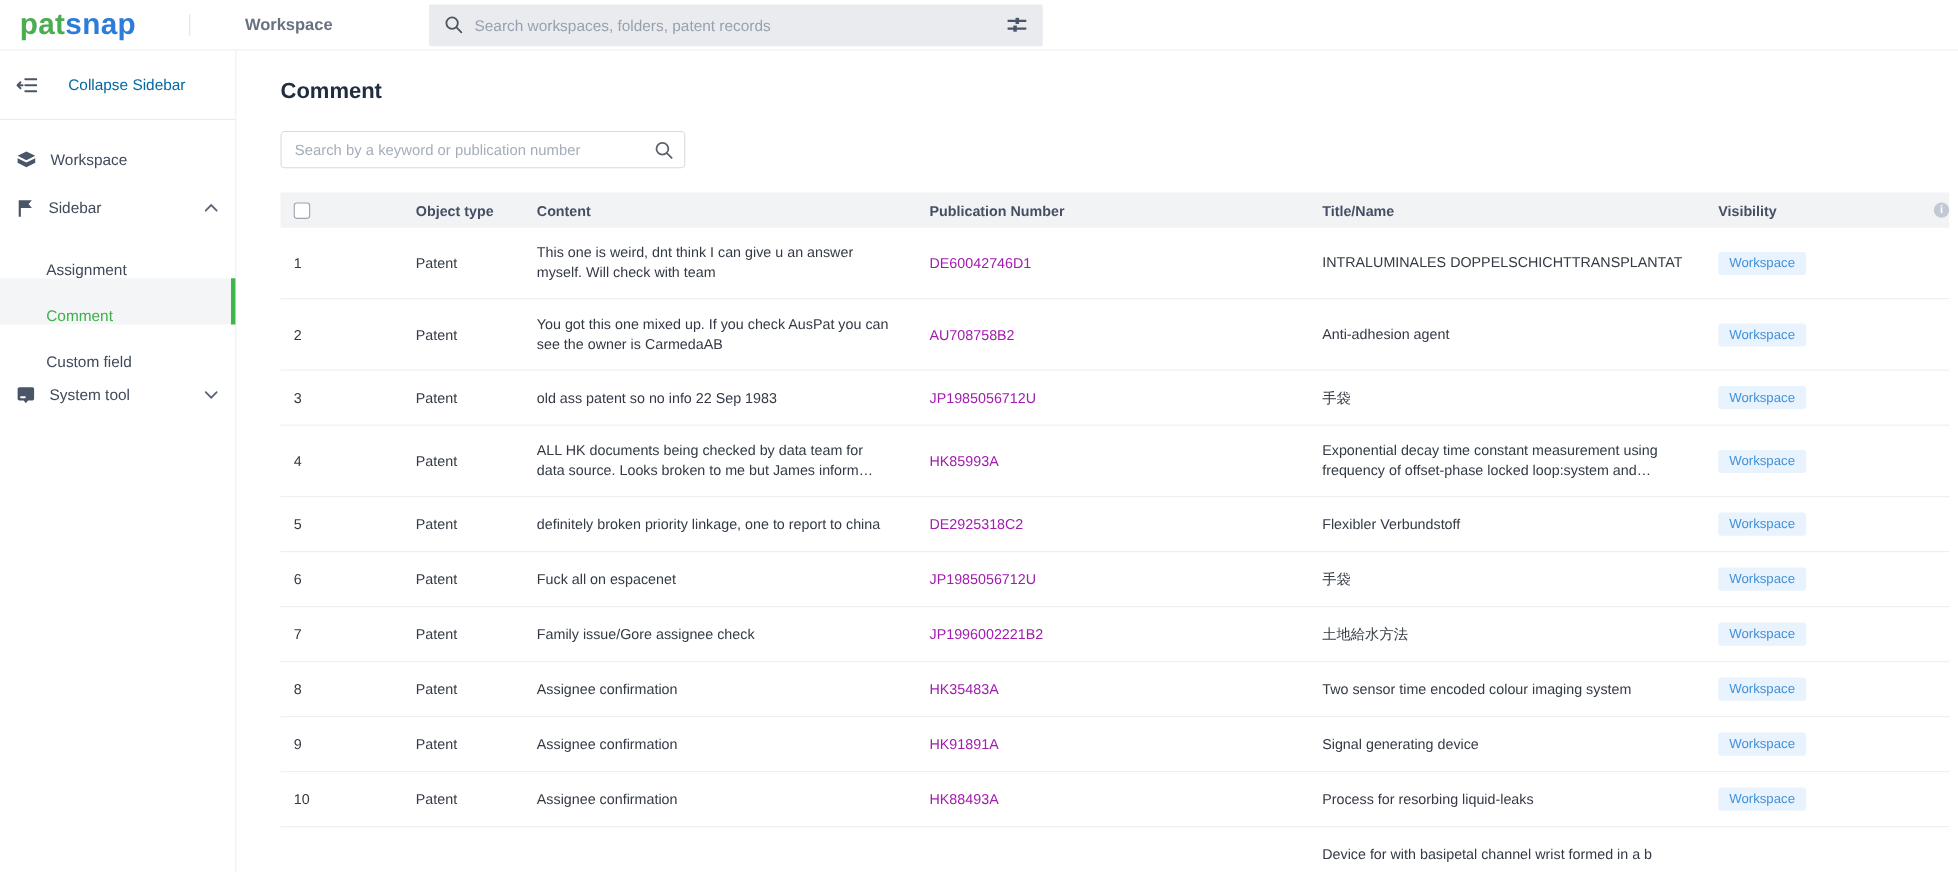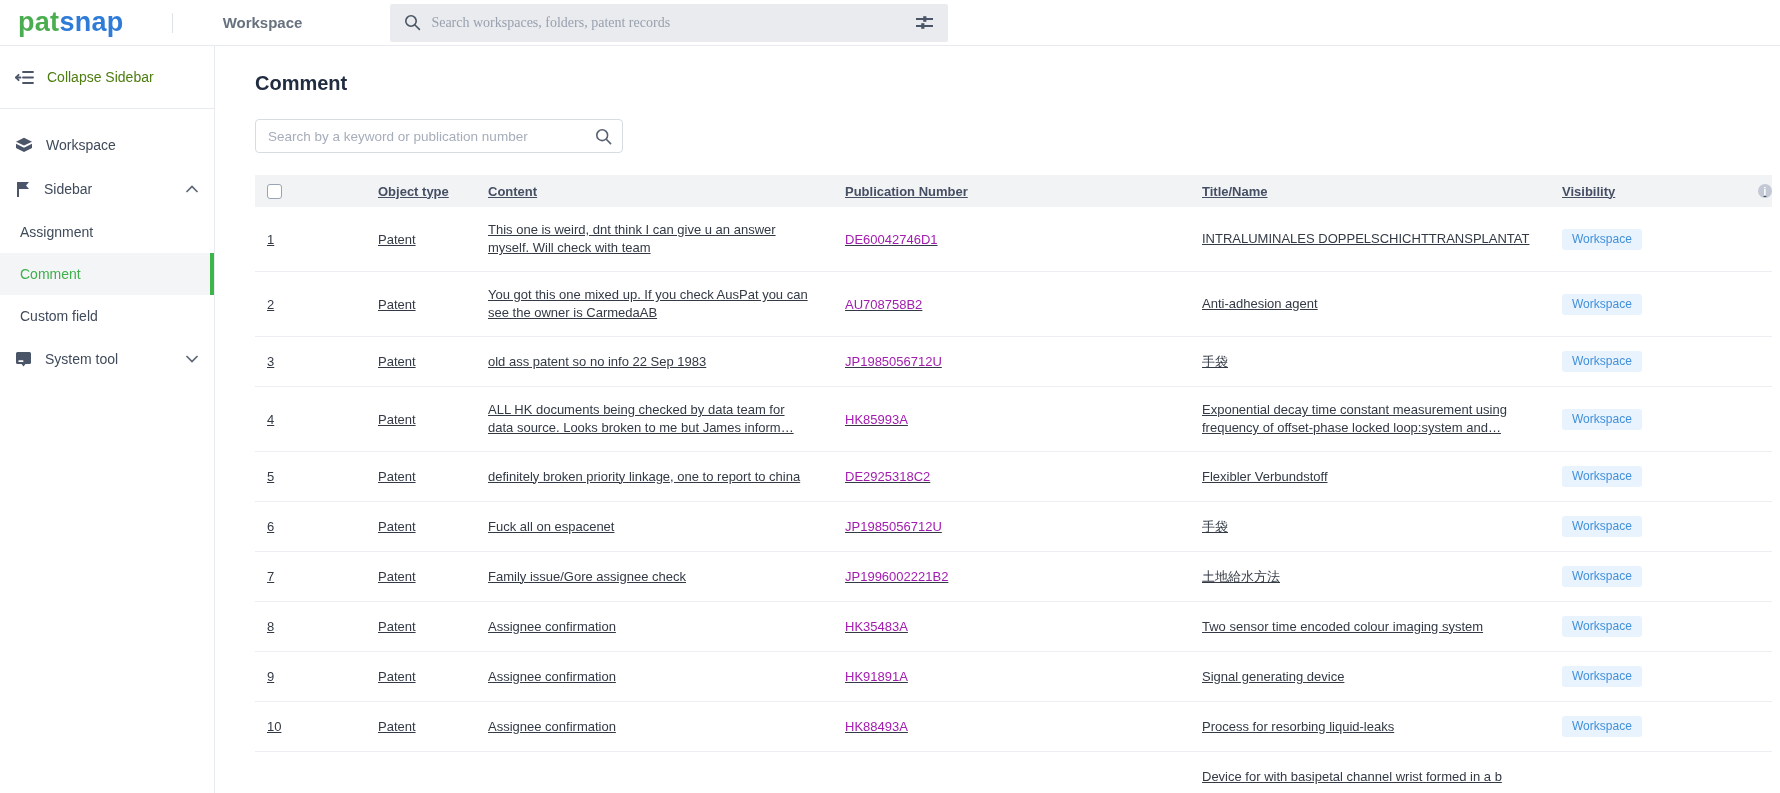--- a/index.html
+++ b/index.html
@@ -16,7 +16,7 @@
   .nav-title { color:#68717f; font-weight:700; font-size:15px; }
   .global-search { margin-left:56px; width:558px; height:38px; background:#e9ebef; border-radius:2px; display:flex; align-items:center; padding:0 40px 0 14px; position:relative; }
   .global-search svg.mag { flex:none; margin-right:10px; }
-  .global-search input { flex:1; border:none; outline:none; background:transparent; font-size:14px; font-family:Liberation Serif, serif; color:#c2410c; }
+  .global-search input { flex:1; border:none; outline:none; background:transparent; font-size:14px; font-family:Liberation Sans, sans-serif; color:#c2410c; }
   .global-search input::placeholder { color:#99a1ae; }
   .filter-ic { position:absolute; right:14px; top:10px; cursor:pointer; }
 

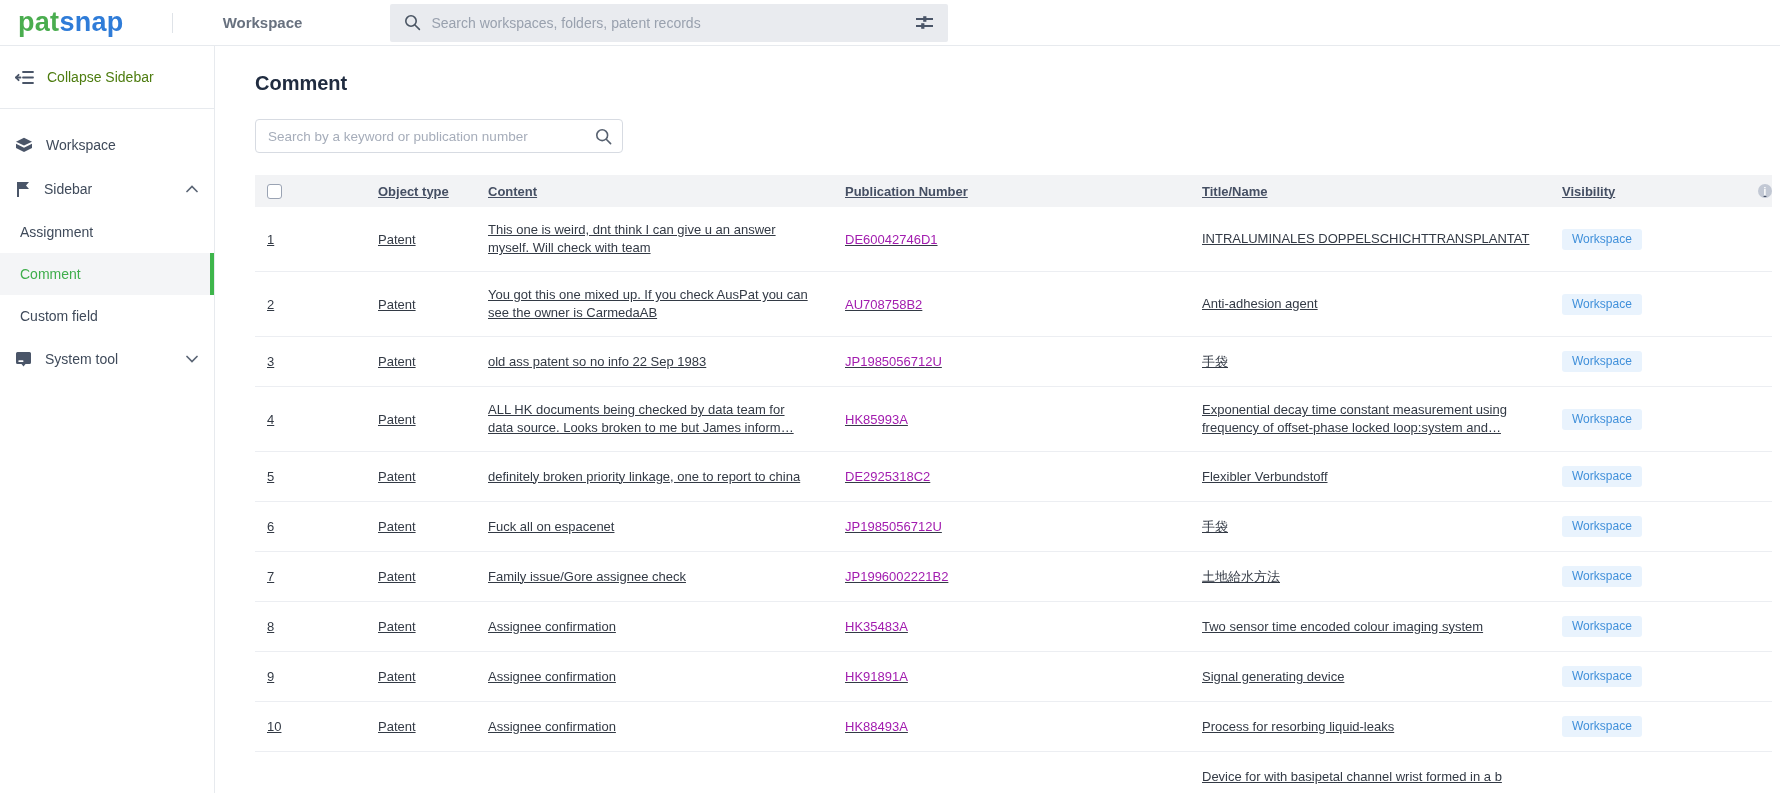--- a/index.html
+++ b/index.html
@@ -23,7 +23,7 @@
   
   .layout { display:flex; height:747px; }
   .sidebar { width:215px; flex:none; border-right:1px solid #e7eaee; background:#fff; }
-  .collapse-row { height:63px; display:flex; align-items:center; gap:13px; padding-left:15px; border-bottom:1px solid #e7eaee; font-size:14px; color:#4d7c0f; cursor:pointer; }
+  .collapse-row { height:63px; display:flex; align-items:center; gap:28px; padding-left:15px; border-bottom:1px solid #e7eaee; font-size:14px; color:#0369a1; cursor:pointer; }
   .side-nav { padding-top:14px; }
   .nav-item { height:44px; display:flex; align-items:center; gap:13px; padding:0 16px 0 15px; font-size:14px; color:#3f4a5a; cursor:pointer; position:relative; }
   .nav-item .chev { margin-left:auto; }

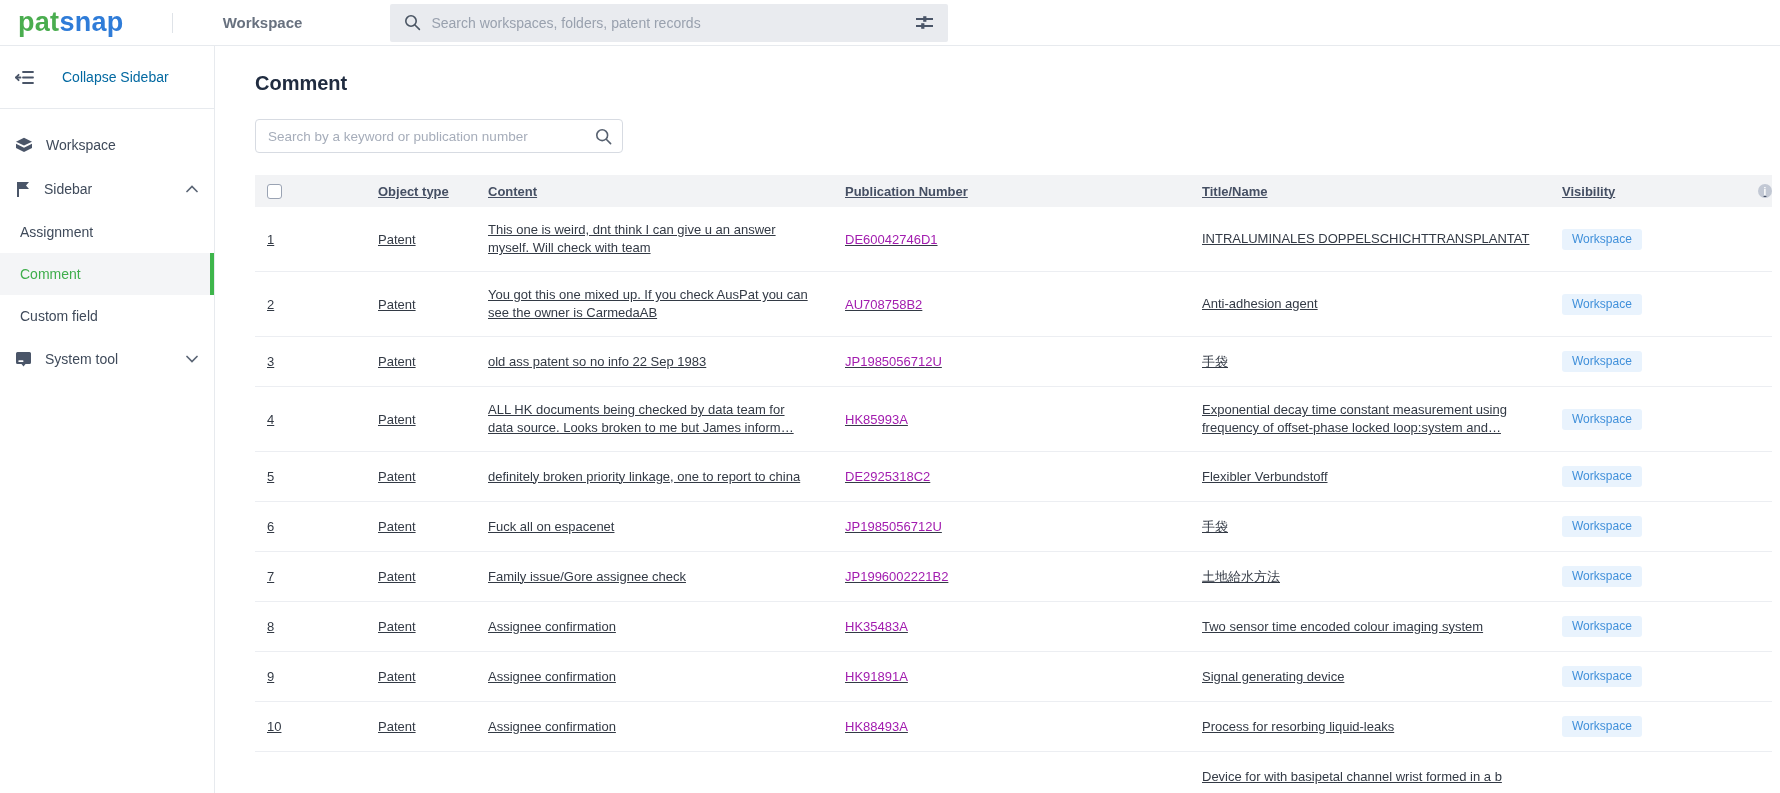--- a/index.html
+++ b/index.html
@@ -39,7 +39,7 @@
   .table-search input::placeholder { color:#a6adba; }
 
   .table { width:1517px; }
-  .thead, .trow { display:grid; grid-template-columns:111px 110px 357px 357px 360px 222px; align-items:center;text-decoration:underline; }
+  .thead, .trow { display:grid; grid-template-columns:111px 110px 357px 357px 360px 222px; align-items:center; }
   .thead { height:32px; background:#f2f3f5; font-size:13px; font-weight:700; color:#454f63; }
   .cell { padding-left:12px; }
   .trow { border-bottom:1px solid #eceef2; padding:14px 0; min-height:50px; font-size:13px; color:#333a45; }

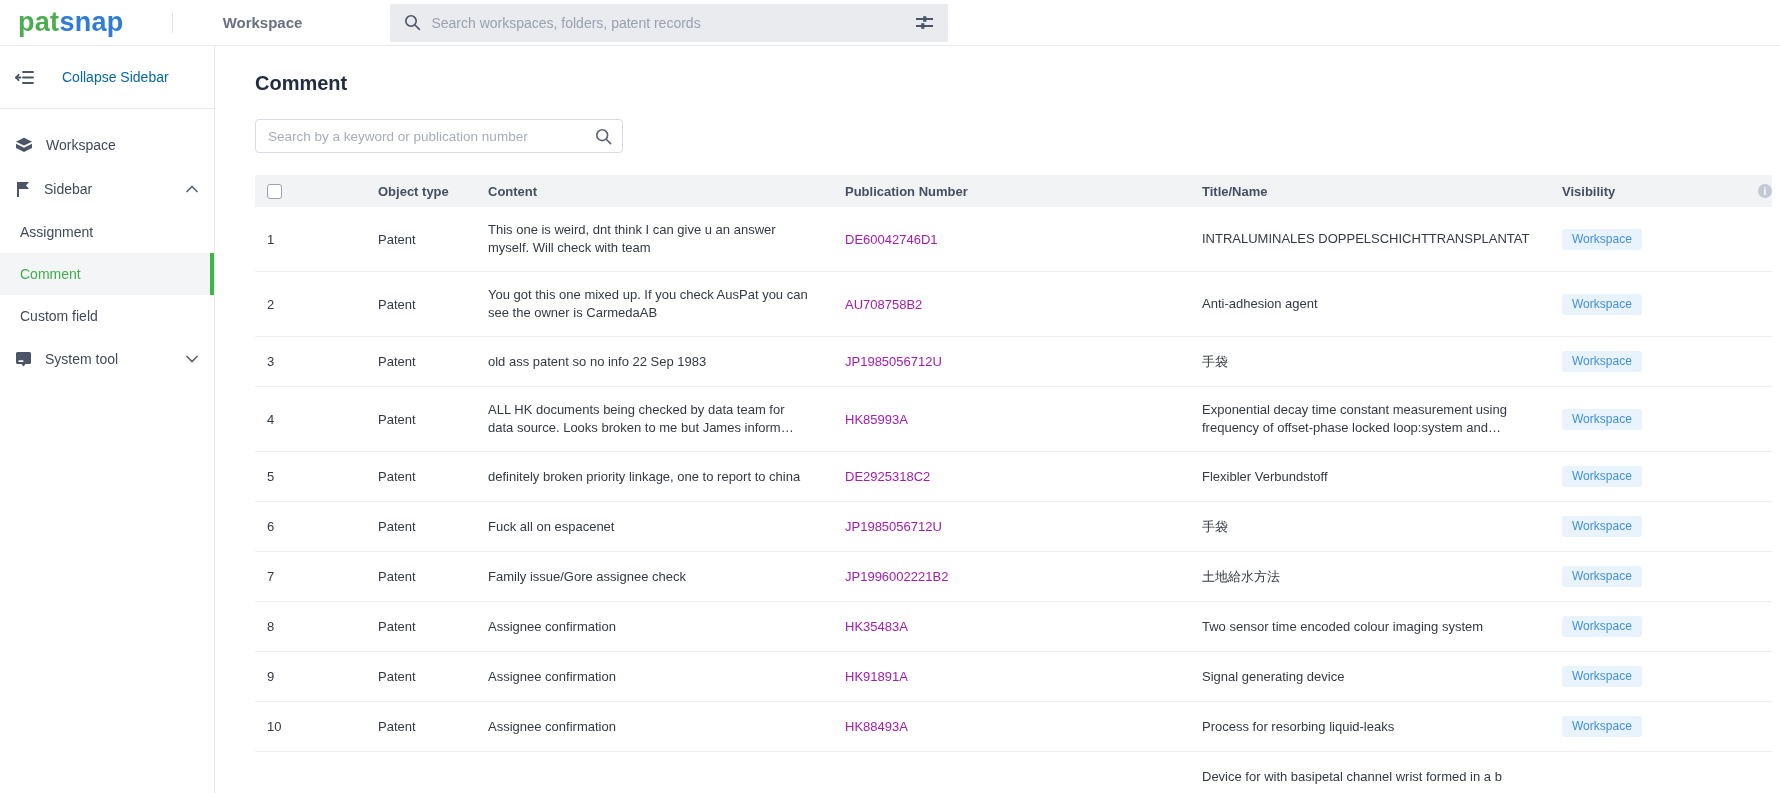--- a/index.html
+++ b/index.html
@@ -27,7 +27,7 @@
   .side-nav { padding-top:14px; }
   .nav-item { height:44px; display:flex; align-items:center; gap:13px; padding:0 16px 0 15px; font-size:14px; color:#3f4a5a; cursor:pointer; position:relative; }
   .nav-item .chev { margin-left:auto; }
-  .sub-item { height:42px; display:flex; align-items:center; padding-left:20px; font-size:14px; color:#3f4a5a; cursor:pointer; position:relative; }
+  .sub-item { height:42px; display:flex; align-items:flex-end; padding-left:42px; font-size:14px; color:#3f4a5a; cursor:pointer; position:relative; }
   .sub-item.active { background:#f4f5f7; color:#3fae4c; }
   .sub-item.active::after { content:""; position:absolute; right:0; top:0; bottom:0; width:4px; background:#3eb54b; }
 

